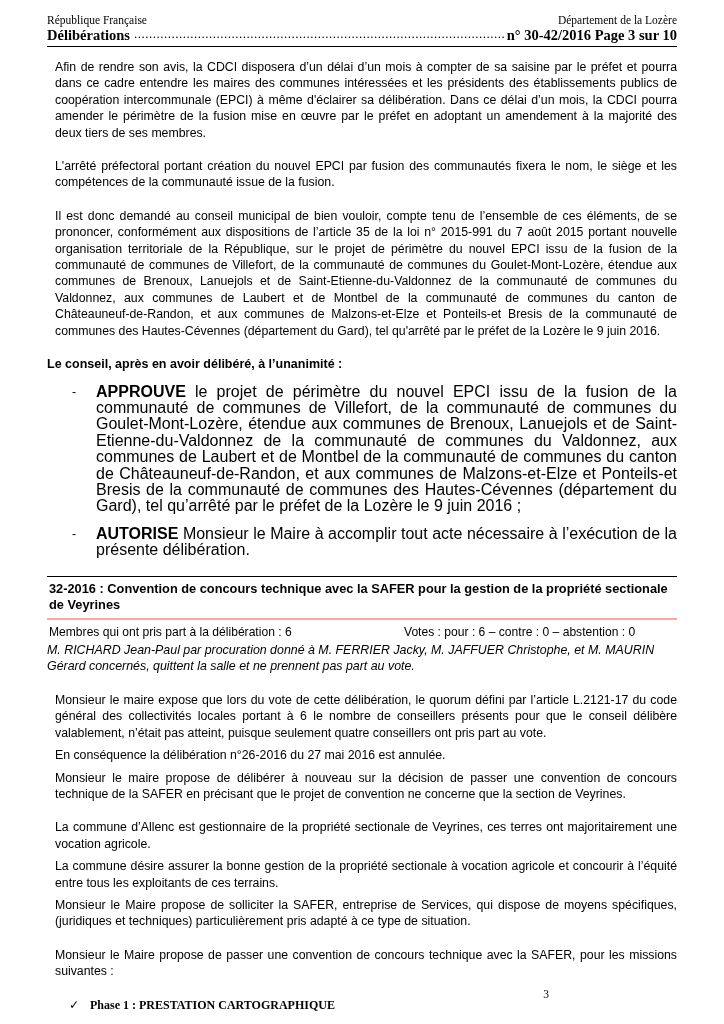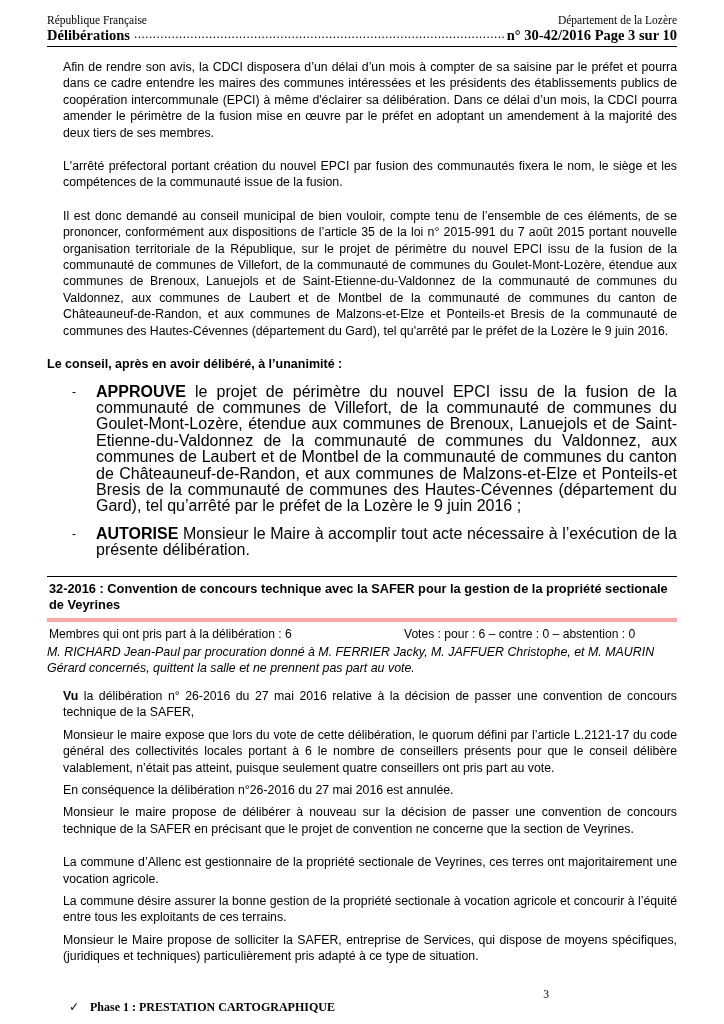--- a/index.html
+++ b/index.html
@@ -72,7 +72,7 @@
     font-size: 12.3px;
     line-height: 16.4px;
     text-align: justify;
-    margin: 0 0 0 16px;
+    margin: 0 0 0 8px;
   }
   .gap-lg { height: 17px; }
   .gap-md { height: 11px; }

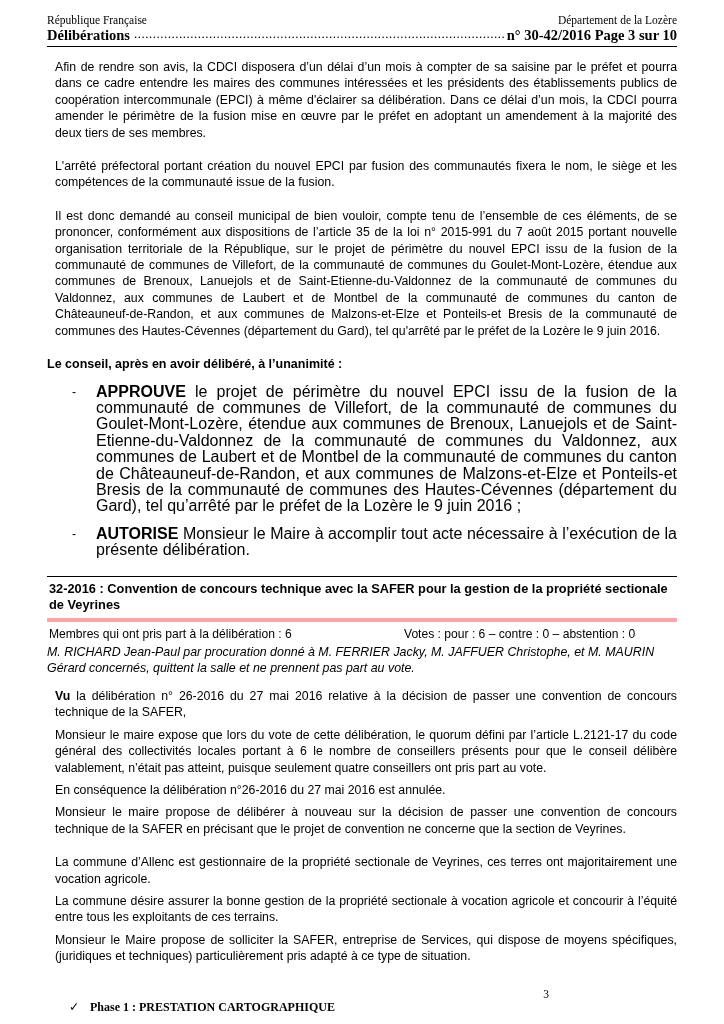--- a/index.html
+++ b/index.html
@@ -111,7 +111,7 @@
   
   .section-block {
     border-top: 1.2px solid #000;
-    border-bottom: 4px solid #fca5a5;
+    border-bottom: 2px solid #fca5a5;
     padding: 4px 0 4px 2px;
     margin: 0;
   }

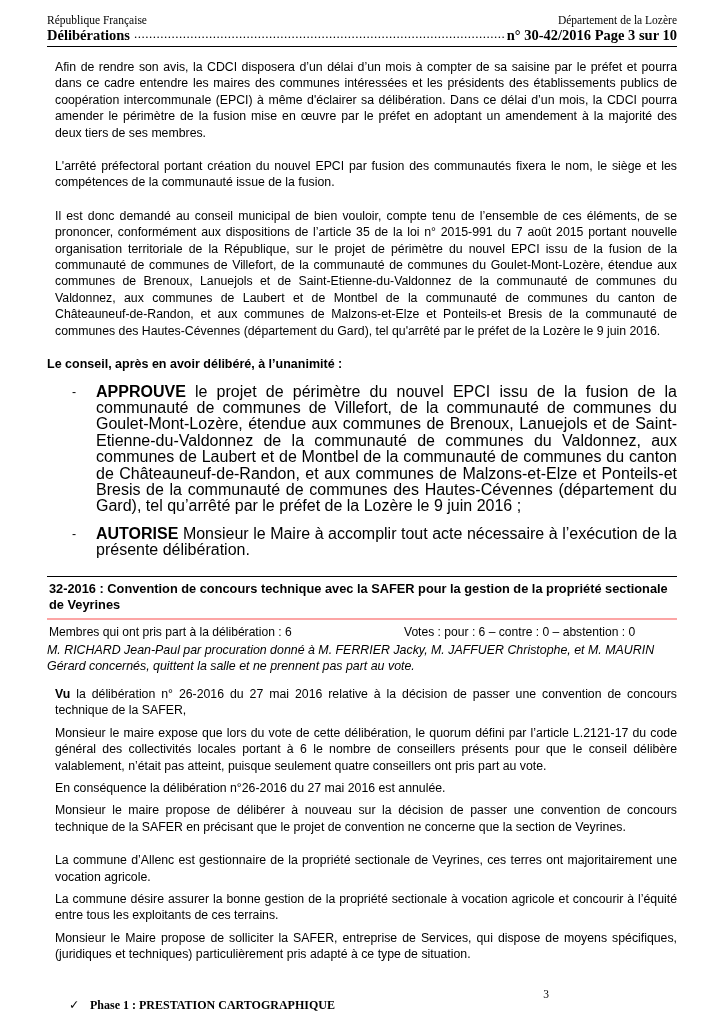--- a/index.html
+++ b/index.html
@@ -242,7 +242,6 @@
 
     <div class="gap-md"></div>
 
-    <p class="body"><span class="b">Vu</span><span> la délibération n° 26-2016 du 27 mai 2016 relative à la décision de passer une convention de concours technique de la SAFER,</span></p>
     <div class="gap-sm"></div>
     <p class="body">Monsieur le maire expose que lors du vote de cette délibération, le quorum défini par l’article L.2121-17 du code général des collectivités locales portant à 6 le nombre de conseillers présents pour que le conseil délibère valablement, n’était pas atteint, puisque seulement quatre conseillers ont pris part au vote.</p>
     <div class="gap-sm"></div>

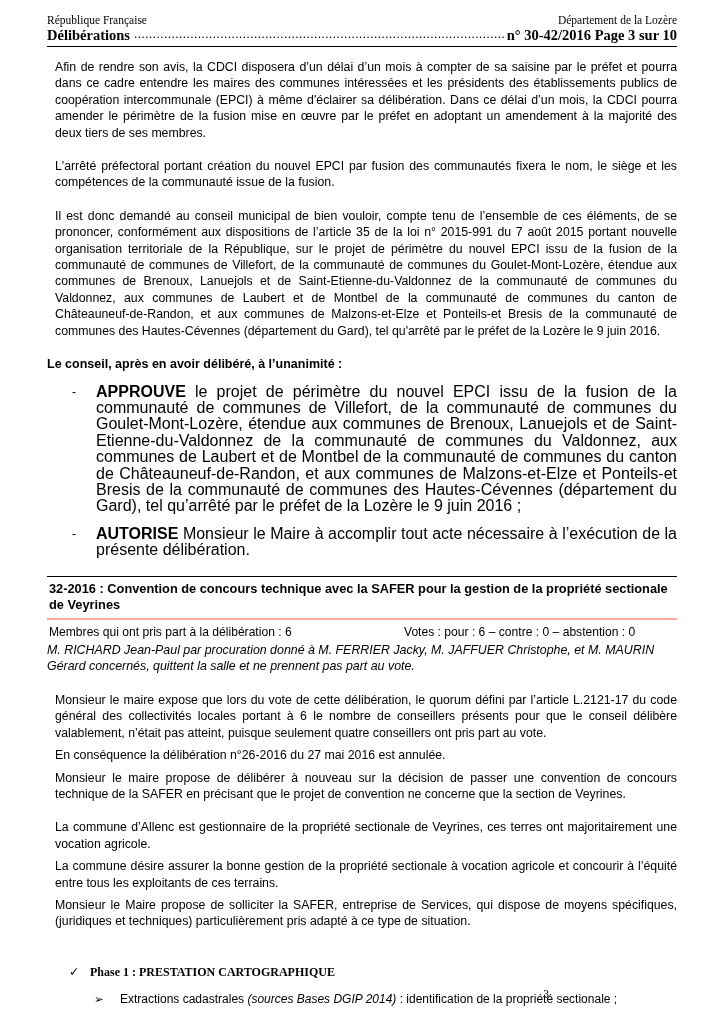--- a/index.html
+++ b/index.html
@@ -255,6 +255,7 @@
     <div class="gap-sm"></div>
     <p class="body">Monsieur le Maire propose de solliciter la SAFER, entreprise de Services, qui dispose de moyens spécifiques, (juridiques et techniques) particulièrement pris adapté à ce type de situation.</p>
     <div class="gap-lg"></div>
+    <p class="body">Monsieur le Maire propose de passer une convention de concours technique avec la SAFER, pour les missions suivantes :</p>
 
     <div class="gap-lg"></div>
 

